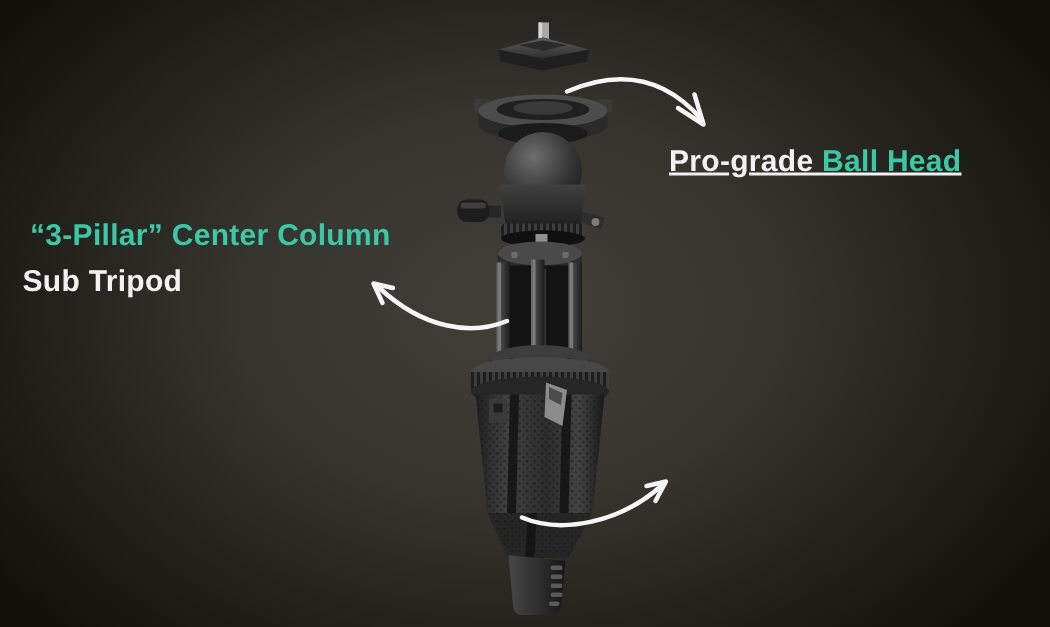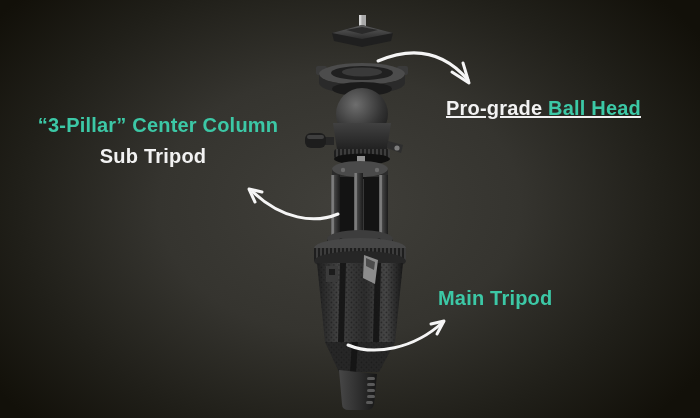--- a/index.html
+++ b/index.html
@@ -25,7 +25,7 @@
   }
   .label .accent{color:var(--accent);}
   .label.accent{color:var(--accent);}
-  .right-align{text-align:center;}
+  .right-align{text-align:left;margin-top:32px;}
   #label-center-column{left:20px;width:276px;top:113px;}
   #label-sub-tripod{left:15px;width:276px;top:144px;}
   #label-ball-head{left:446px;top:96px;text-decoration:underline;}

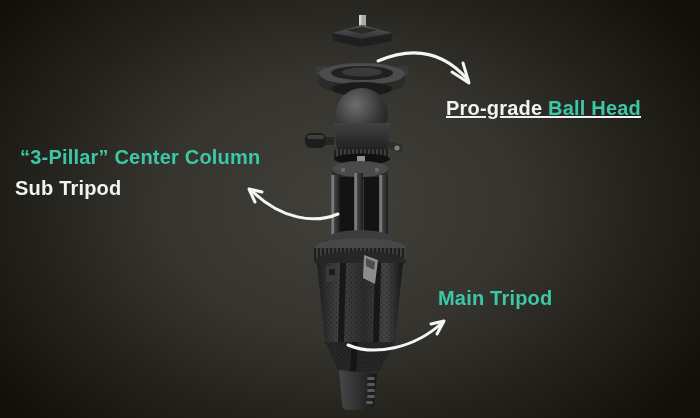--- a/index.html
+++ b/index.html
@@ -182,7 +182,6 @@
 
   <div class="label" id="label-ball-head"><span>Pro-grade </span><span class="accent">Ball Head</span></div>
 
-  <div class="label accent" id="label-main-tripod">Main Tripod</div>
 </div>
 
 </body></html>

